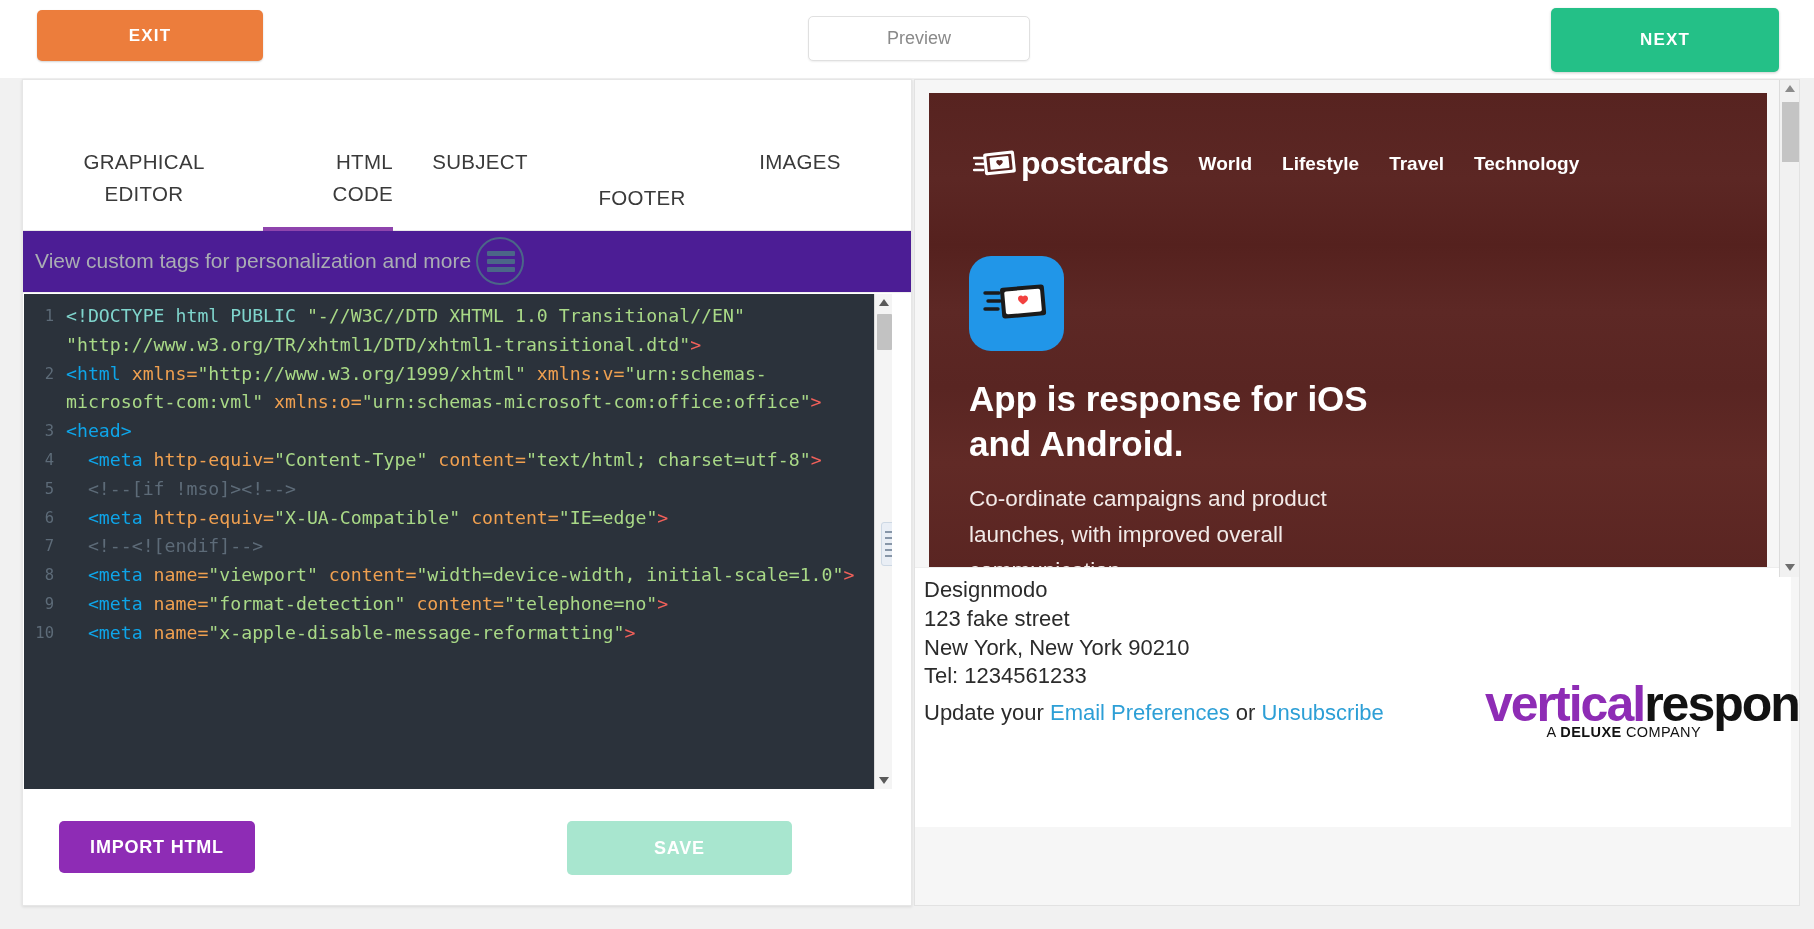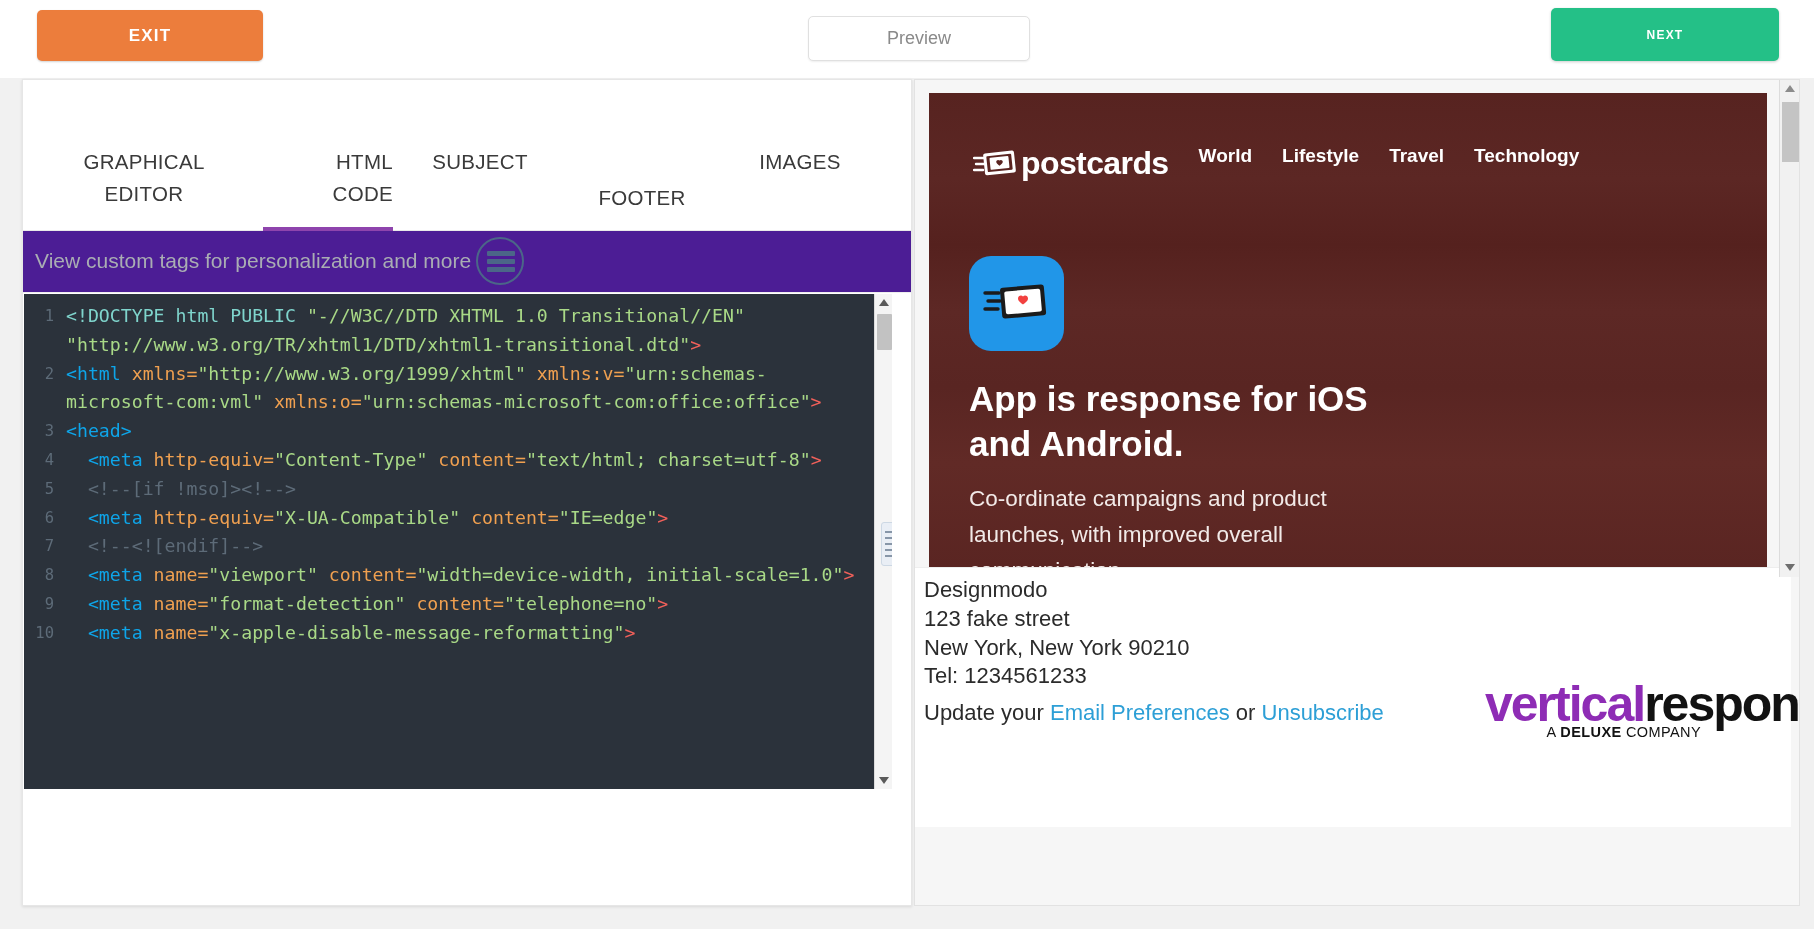--- a/index.html
+++ b/index.html
@@ -29,9 +29,9 @@
     box-shadow: 0 1px 2px rgba(0,0,0,.07);
   }
   #next-btn {
-    position: absolute; left: 1551px; top: 8px; width: 228px; height: 53px;
+    position: absolute; left: 1551px; top: 8px; width: 228px; height: 64px;
     background: #24c087; border: none; border-radius: 5px;
-    color: #ffffff; font-size: 12px; font-weight: bold; letter-spacing: 1.2px;
+    color: #ffffff; font-size: 17px; font-weight: bold; letter-spacing: 1.2px;
     cursor: pointer;
     box-shadow: 0 1px 3px rgba(0,0,0,.2);
   }

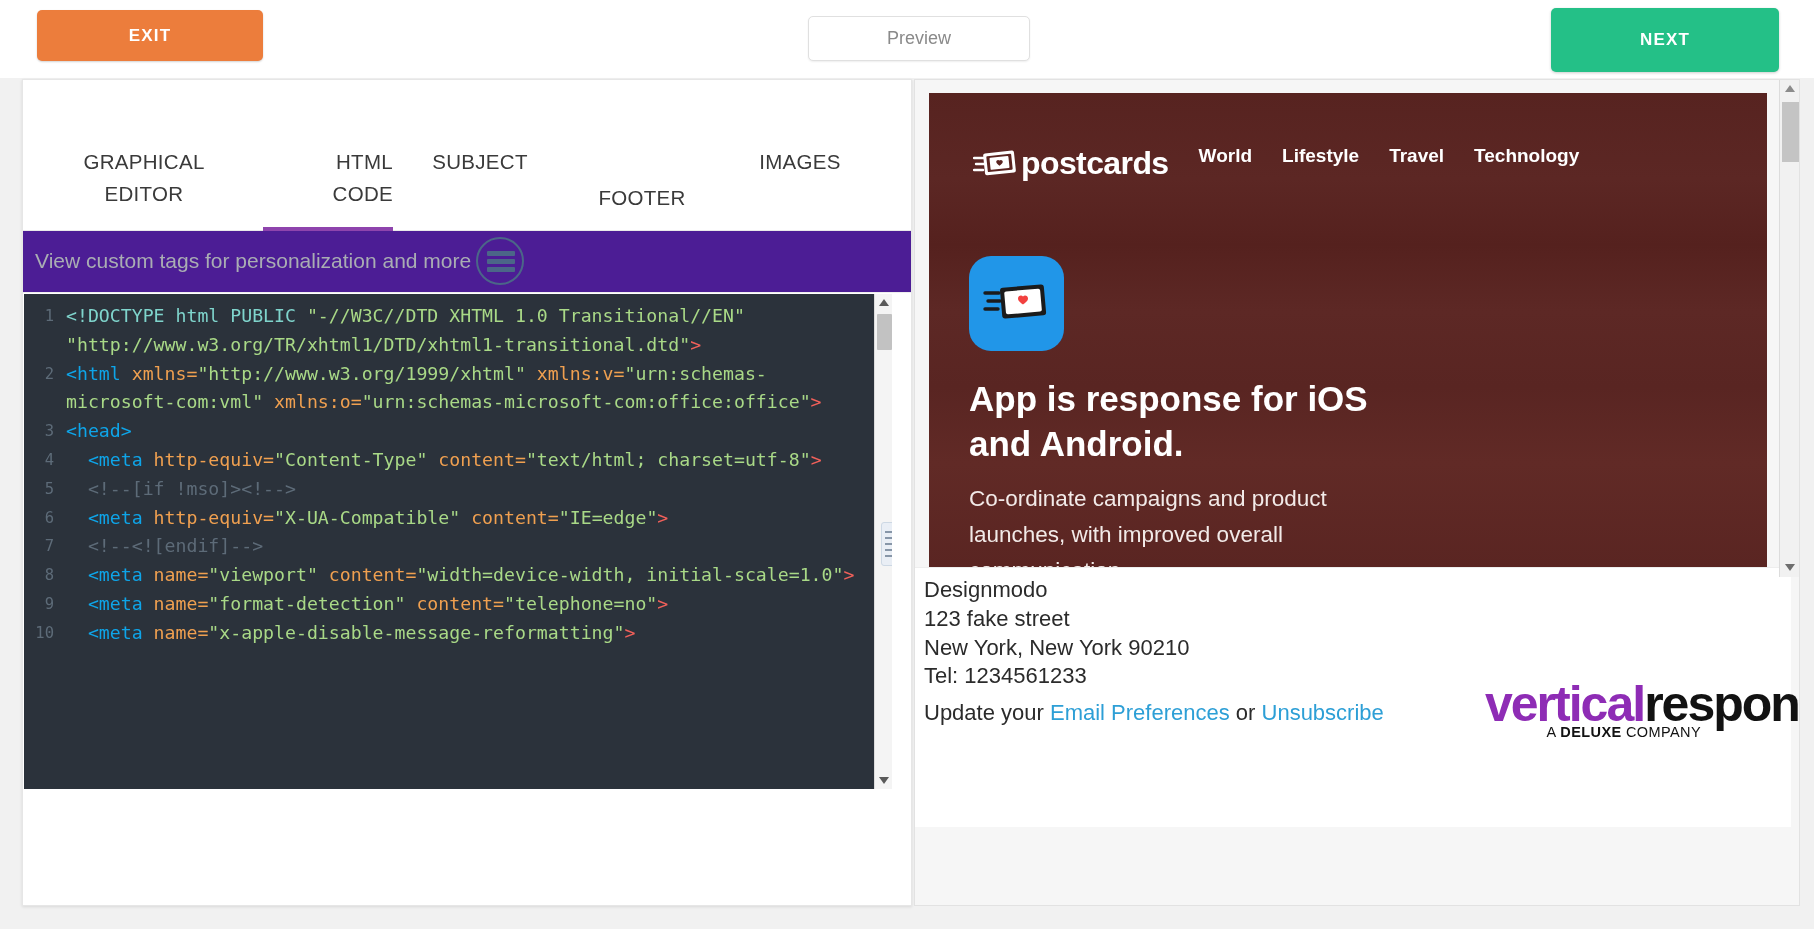--- a/index.html
+++ b/index.html
@@ -179,7 +179,7 @@
   }
   #brand-row {
     position: absolute; left: 44px; top: 52px;
-    display: flex; align-items: flex-start; gap: 30px;
+    display: flex; align-items: center; gap: 30px;
   }
   #postcards-logo { display: flex; align-items: center; gap: 4px; }
   #postcards-mark {

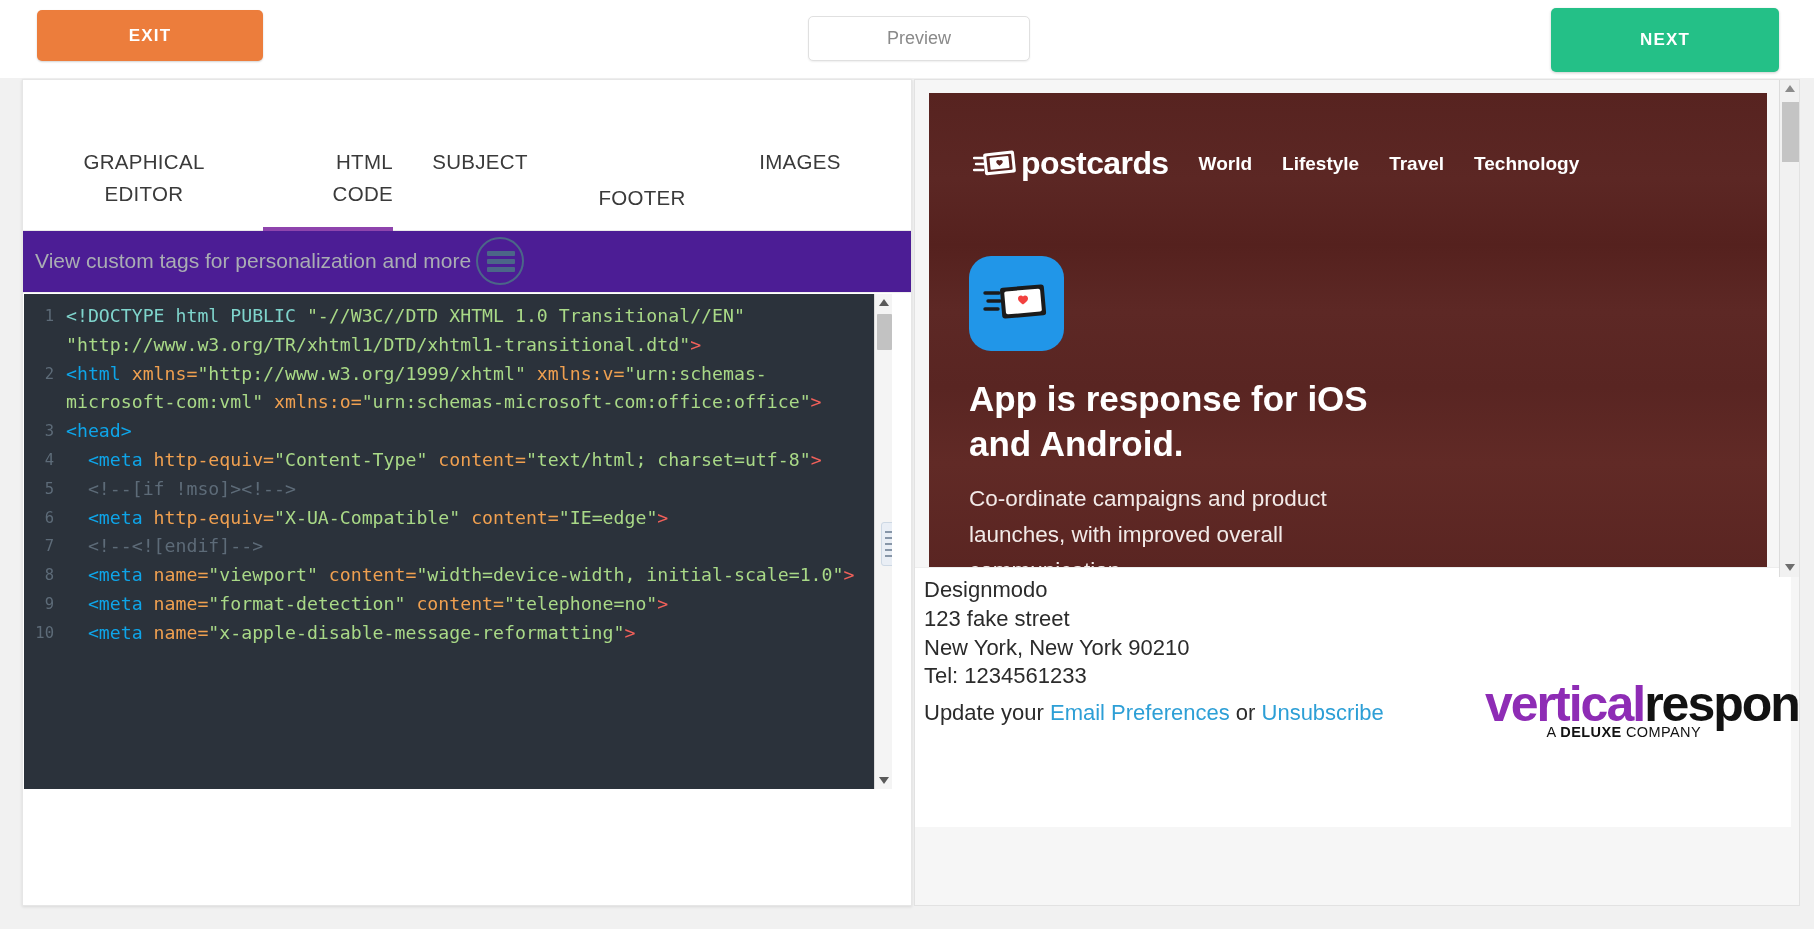--- a/index.html
+++ b/index.html
@@ -314,6 +314,10 @@
     </div>
   </div>
 
+  <div id="action-bar">
+    <button id="import-html-btn">IMPORT HTML</button>
+    <button id="save-btn">SAVE</button>
+  </div>
 </div>
 
 <div id="right-panel">

